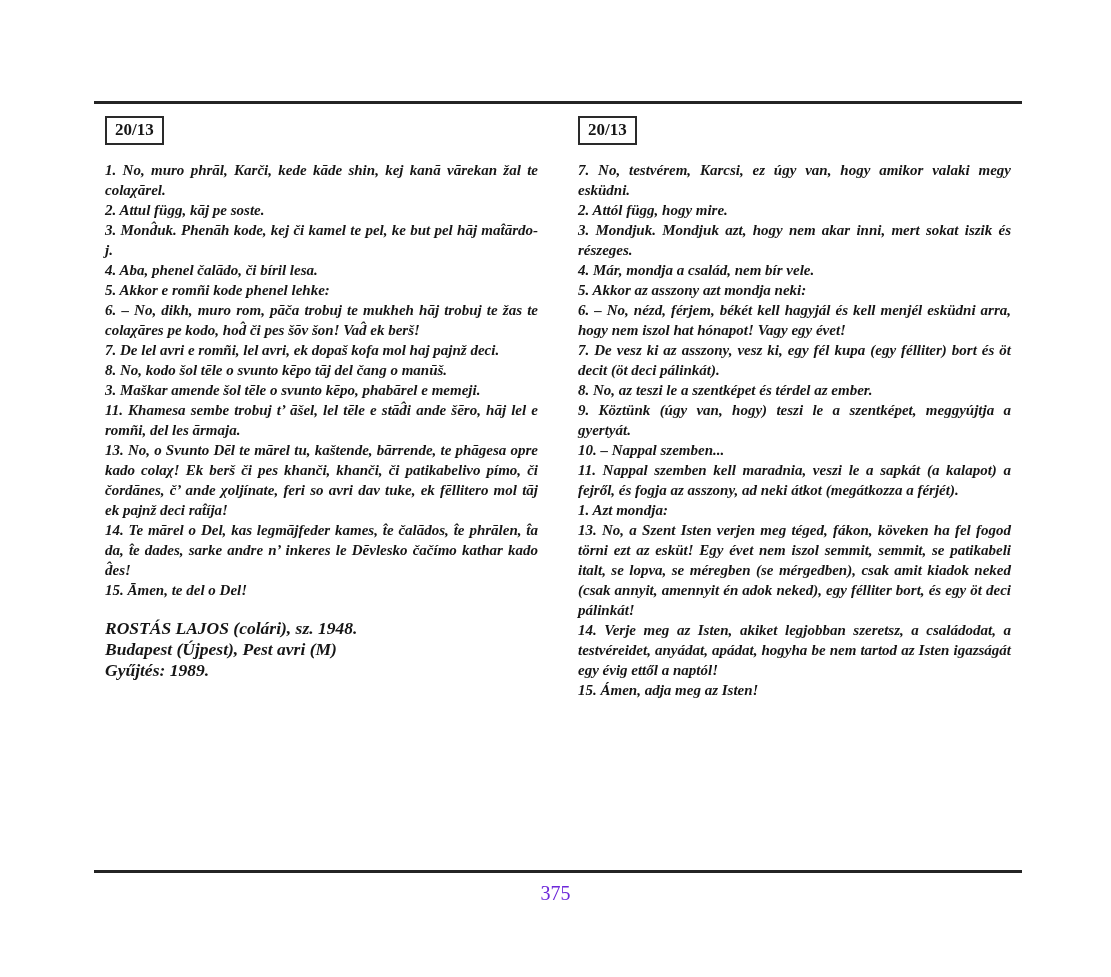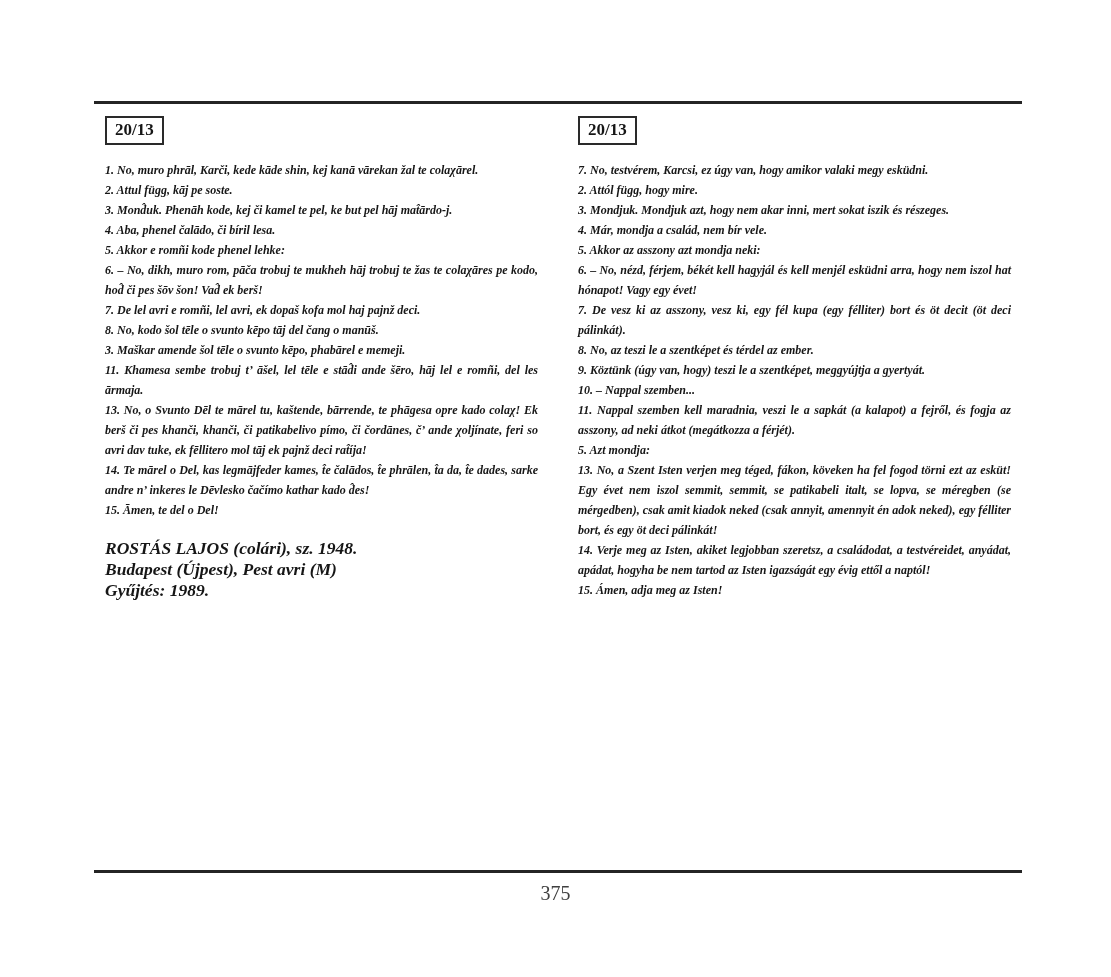--- a/index.html
+++ b/index.html
@@ -20,7 +20,7 @@
     font-family:"Liberation Serif", serif;
   }
   .verses p {
-    font-style:italic; font-weight:bold; font-size:12px; line-height:20px;
+    font-style:italic; font-weight:bold; font-size:15px; line-height:20px;
     text-align:justify; margin:0; color:#161616;
   }
   .source { margin-top:18px; }

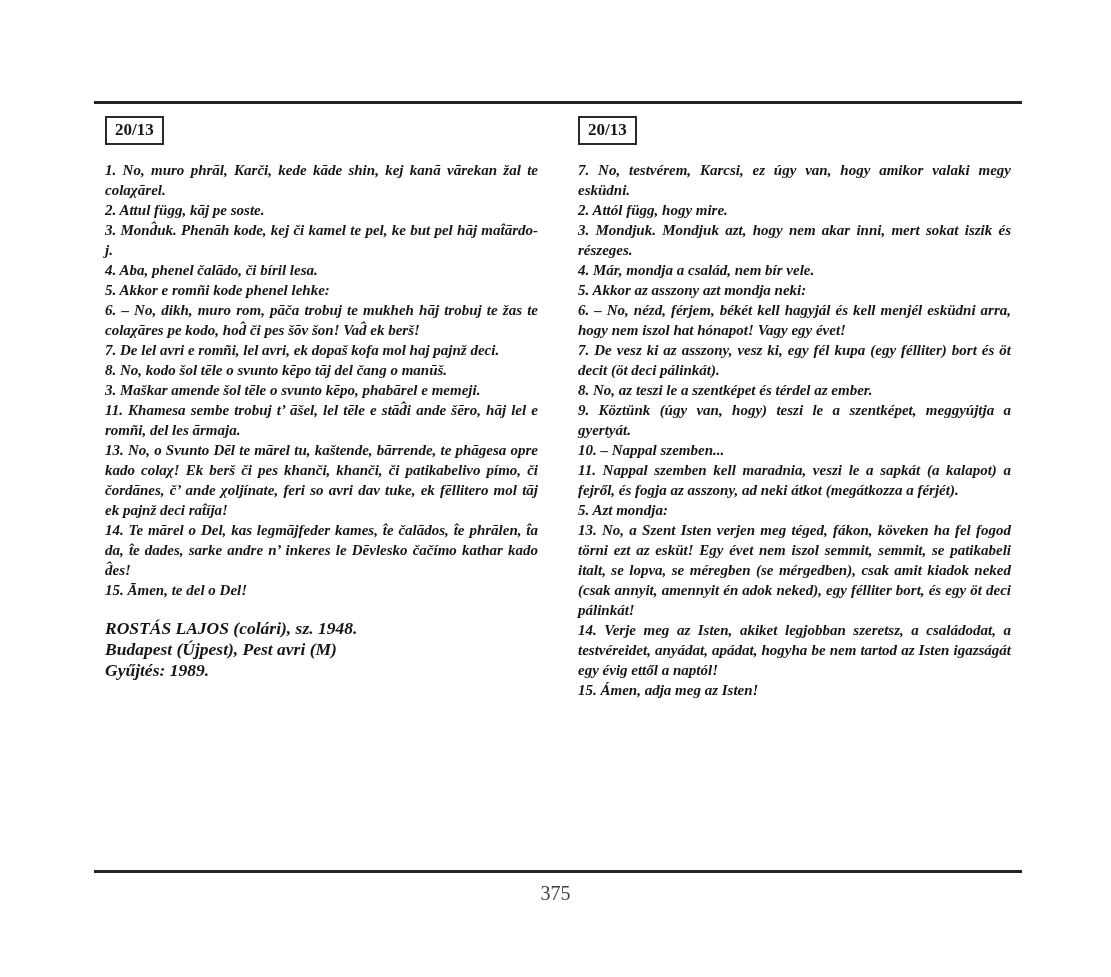--- a/index.html
+++ b/index.html
@@ -83,7 +83,7 @@
       <p>9. Köztünk (úgy van, hogy) teszi le a szentképet, meggyújtja a gyertyát.</p>
       <p>10. – Nappal szemben...</p>
       <p>11. Nappal szemben kell maradnia, veszi le a sapkát (a kalapot) a fejről, és fogja az asszony, ad neki átkot (megátkozza a férjét).</p>
-      <p>5. Azt mondja:</p>
+      <p>1. Azt mondja:</p>
       <p>13. No, a Szent Isten verjen meg téged, fákon, köveken ha fel fogod törni ezt az esküt! Egy évet nem iszol semmit, semmit, se patikabeli italt, se lopva, se méregben (se mérgedben), csak amit kiadok neked (csak annyit, amennyit én adok neked), egy félliter bort, és egy öt deci pálinkát!</p>
       <p>14. Verje meg az Isten, akiket legjobban szeretsz, a családodat, a testvéreidet, anyádat, apádat, hogyha be nem tartod az Isten igazságát egy évig ettől a naptól!</p>
       <p>15. Ámen, adja meg az Isten!</p>

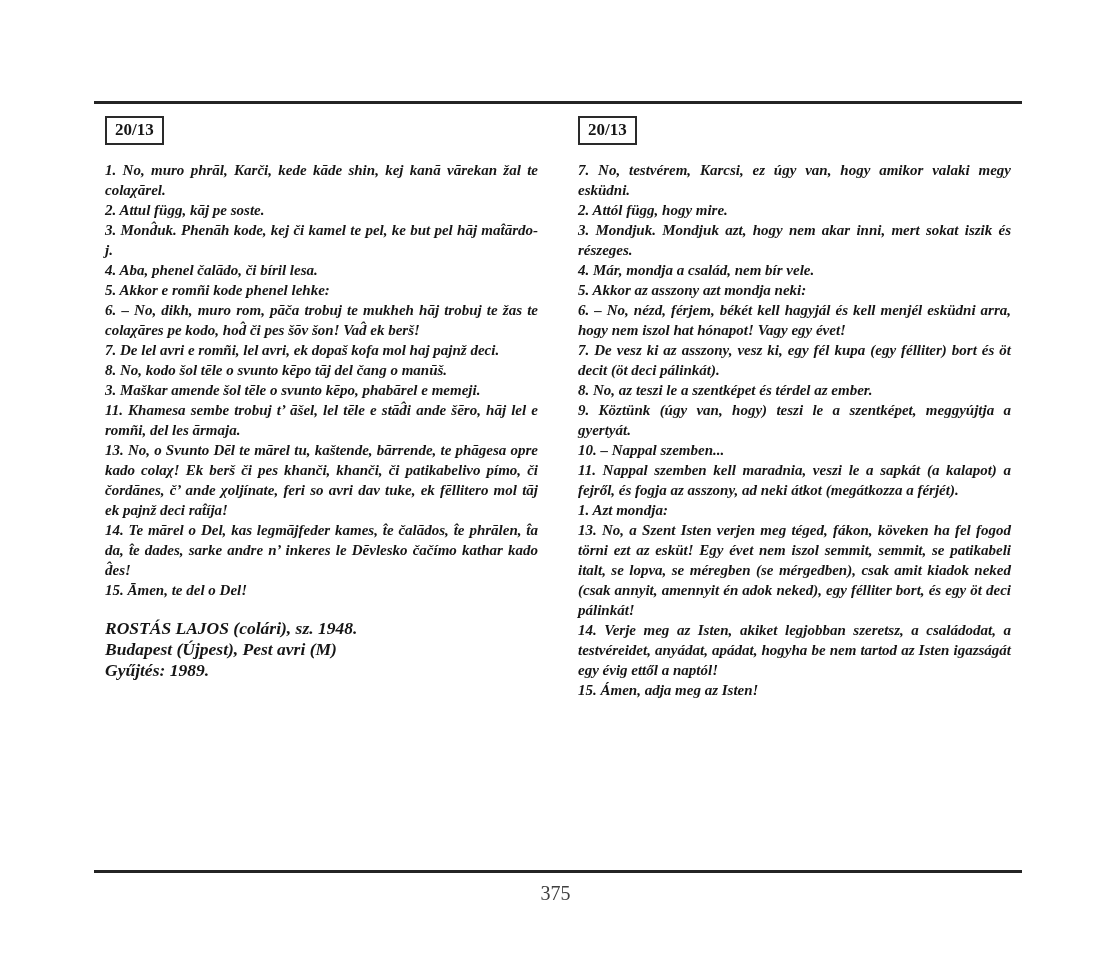--- a/index.html
+++ b/index.html
@@ -30,7 +30,7 @@
   }
   .page-number {
     position:absolute; top:881px; left:0; width:1111px; text-align:center;
-    font-size:20px; line-height:24px; color:#404040;
+    font-size:20px; line-height:24px; color:#6d28d9;
     font-family:"Liberation Serif", serif;
   }
 </style>

